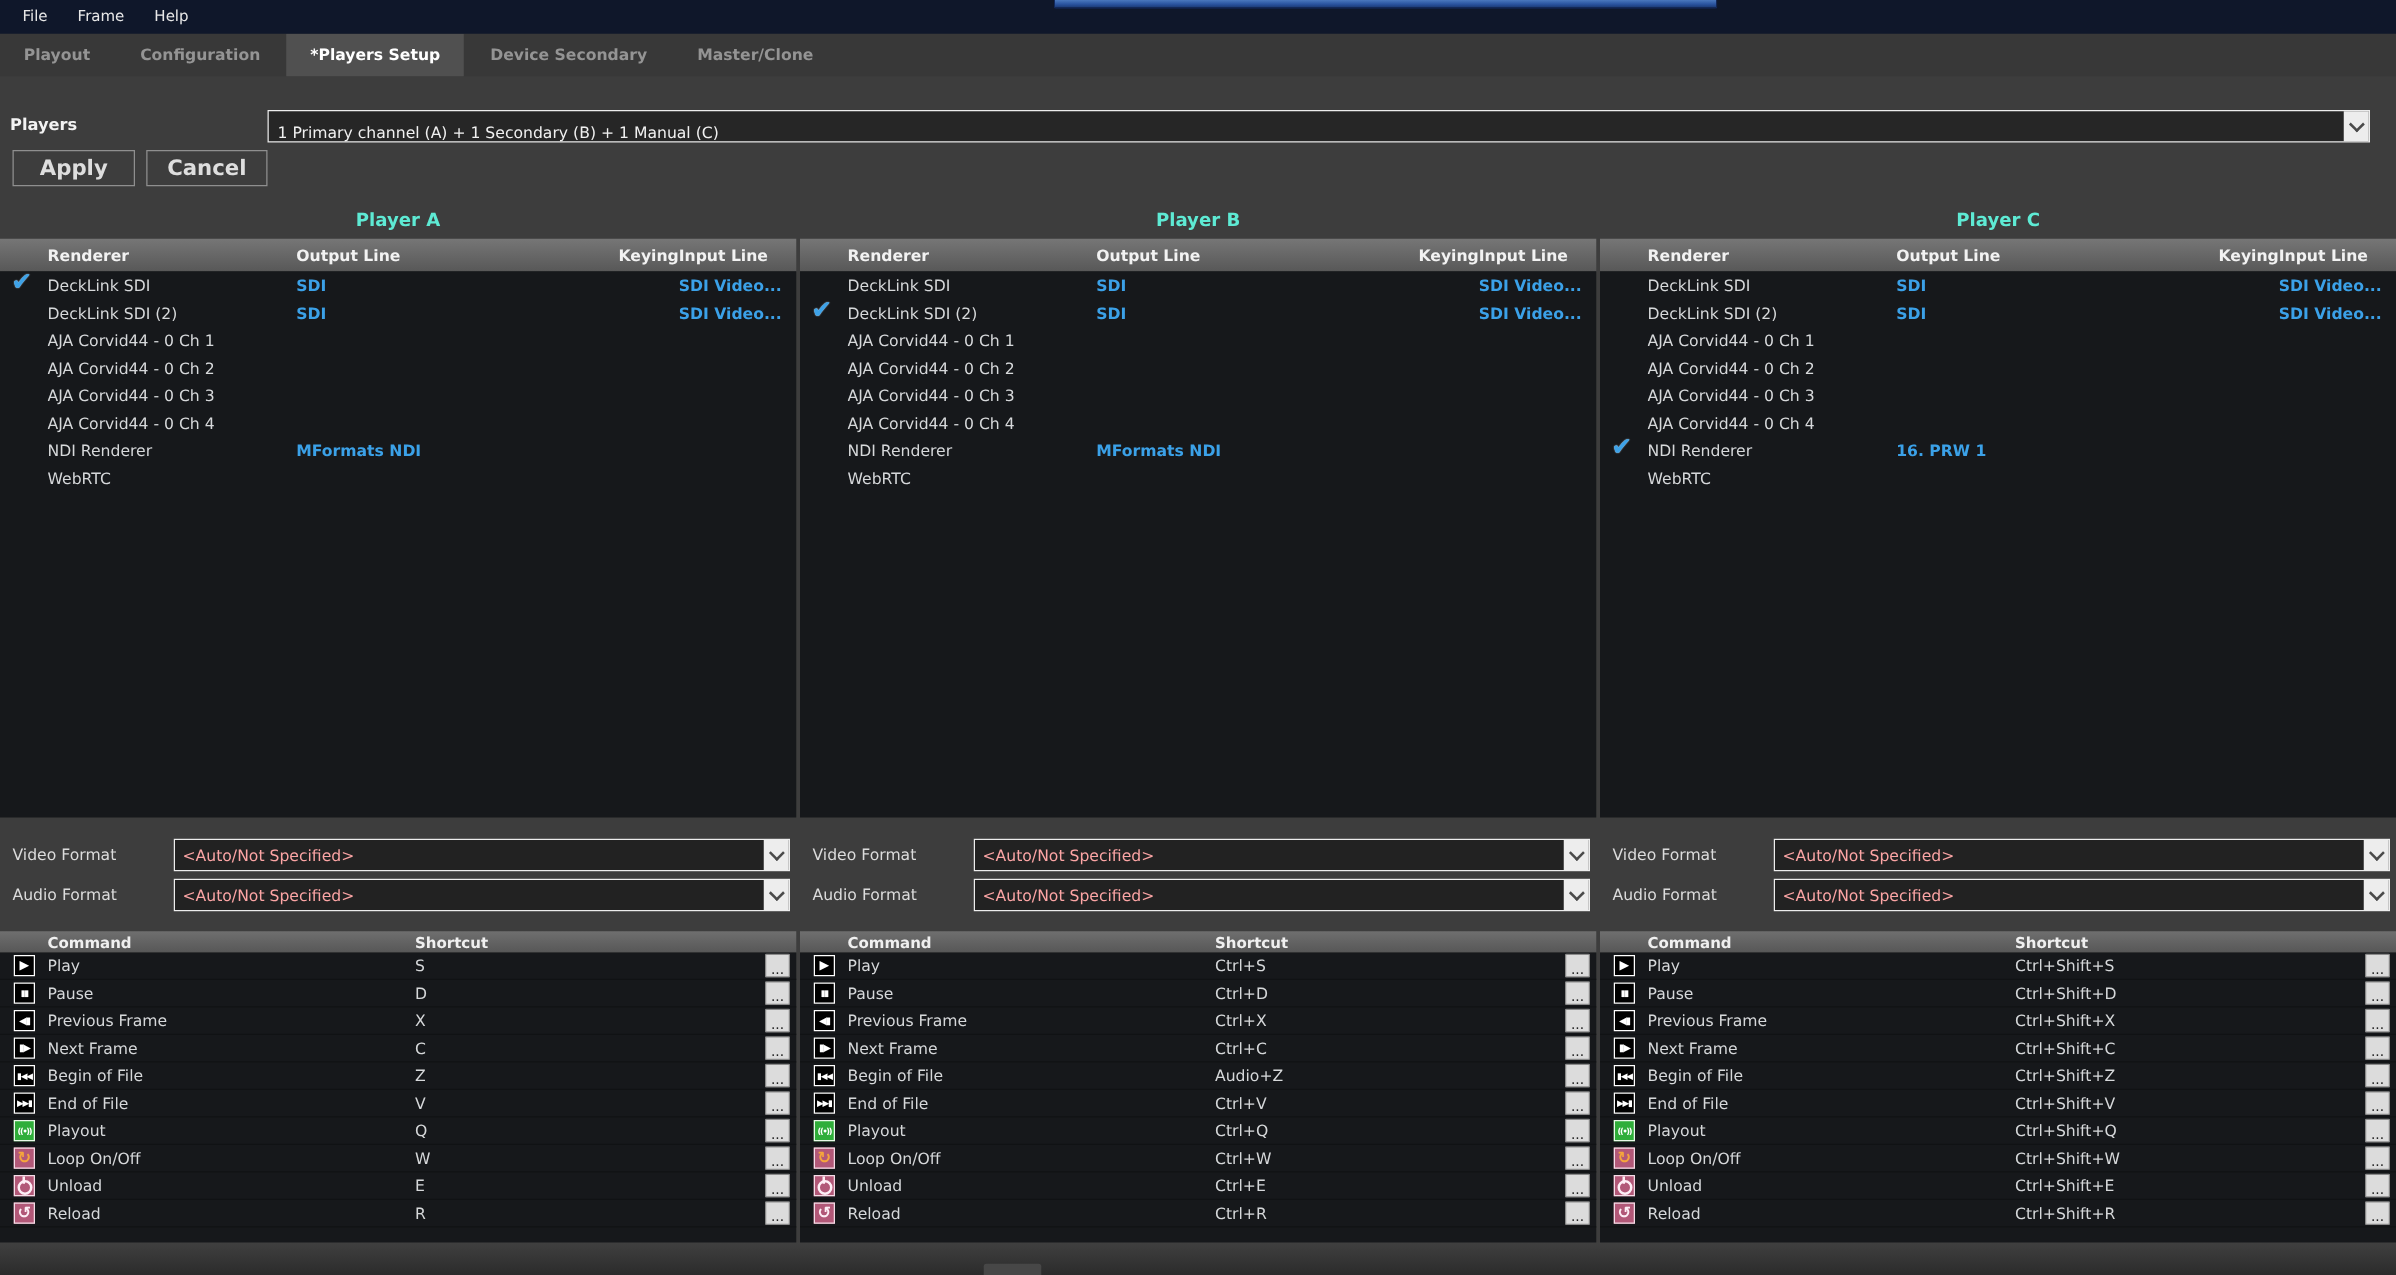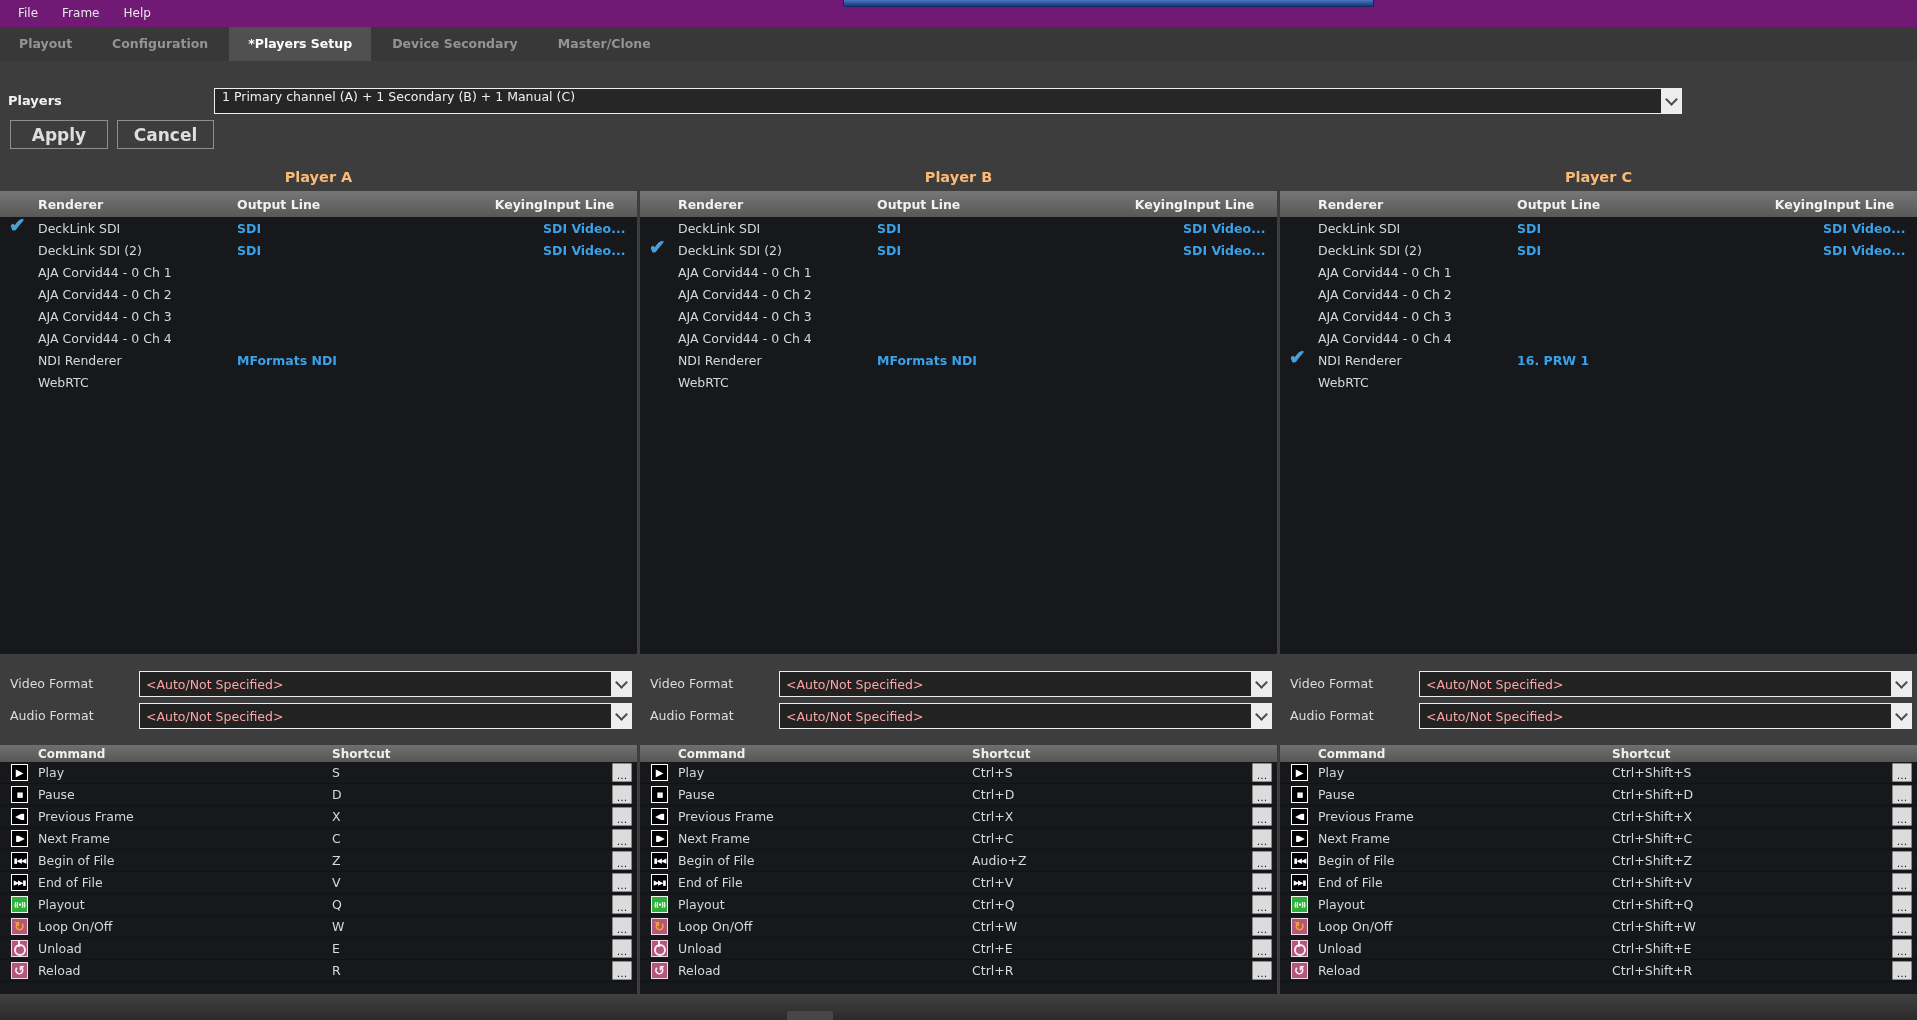--- a/index.html
+++ b/index.html
@@ -9,7 +9,7 @@
     -webkit-font-smoothing:antialiased;
   }
   
-  .menubar{position:absolute;top:0;left:0;right:0;height:27px;background:#701a75;display:flex;align-items:center;padding-left:6px;z-index:3}
+  .menubar{position:absolute;top:0;left:0;right:0;height:27px;background:#0f172a;display:flex;align-items:center;padding-left:6px;z-index:3}
   .menu-item{color:#e8e8e8;font-size:12px;padding:0 12px;line-height:27px;cursor:default}
   .blue-strip{position:absolute;left:843px;top:0;width:531px;height:7px;background:linear-gradient(180deg,#4a78bd 0%,#2a54a0 55%,#1b3a74 100%);border:1px solid #13295c;border-top:none;border-radius:0 0 2px 2px;box-sizing:border-box;z-index:4}
   

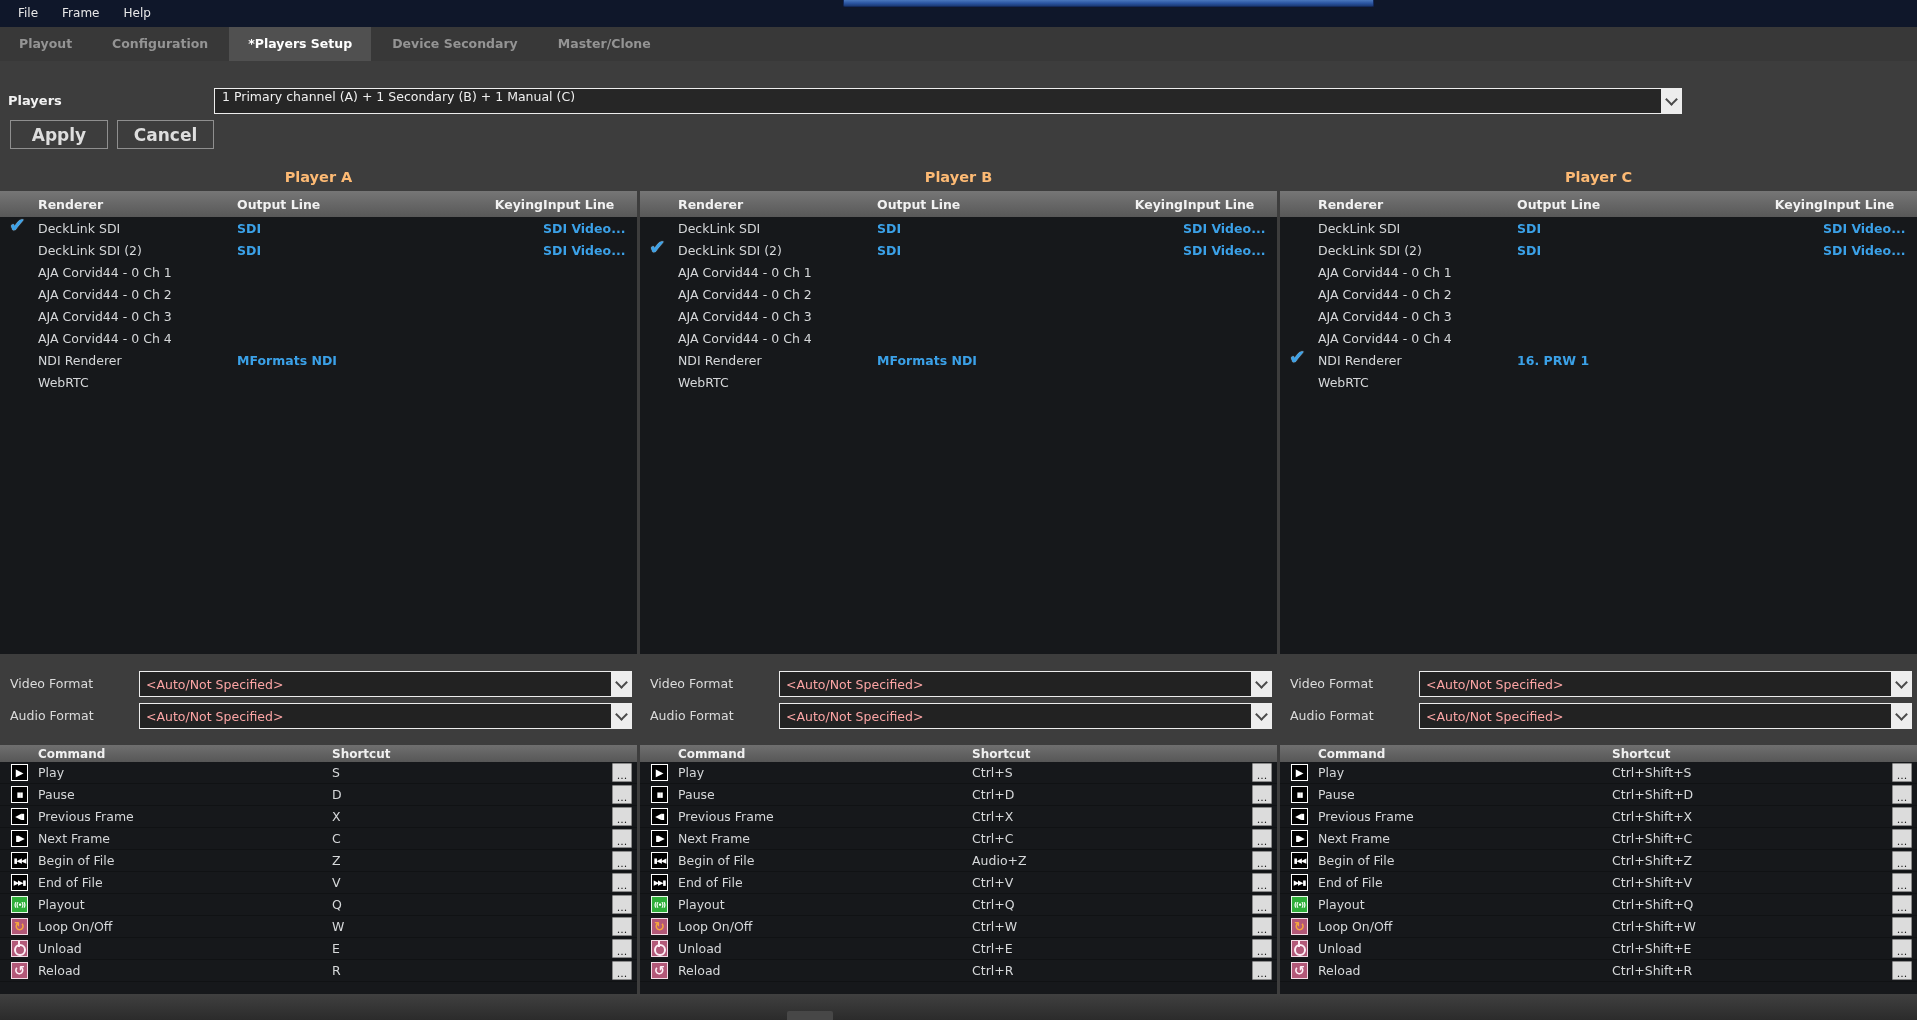--- a/index.html
+++ b/index.html
@@ -21,7 +21,7 @@
   .clock .t{font-size:15px;letter-spacing:.5px}
   
   .players-label{position:absolute;left:8px;top:88px;height:26px;line-height:26px;font-size:13px;font-weight:bold;color:#f2f2f2}
-  .players-combo{position:absolute;left:214px;top:88px;width:1468px;height:26px;background:#262626;border:1px solid #ededed;box-sizing:border-box;display:flex;align-items:flex-start;font-size:12.5px;color:#f0f0f0;padding-left:7px;cursor:default}
+  .players-combo{position:absolute;left:214px;top:88px;width:1682px;height:26px;background:#262626;border:1px solid #ededed;box-sizing:border-box;display:flex;align-items:flex-end;font-size:12.5px;color:#f0f0f0;padding-left:7px;cursor:default}
   .combo-chev{position:absolute;right:0;top:0;bottom:0;width:20px;background:#ededed;display:flex;align-items:center;justify-content:center}
   .arrow-down{width:7px;height:7px;border-right:2px solid #4a4a4a;border-bottom:2px solid #4a4a4a;transform:rotate(45deg);margin-top:-3px}
   

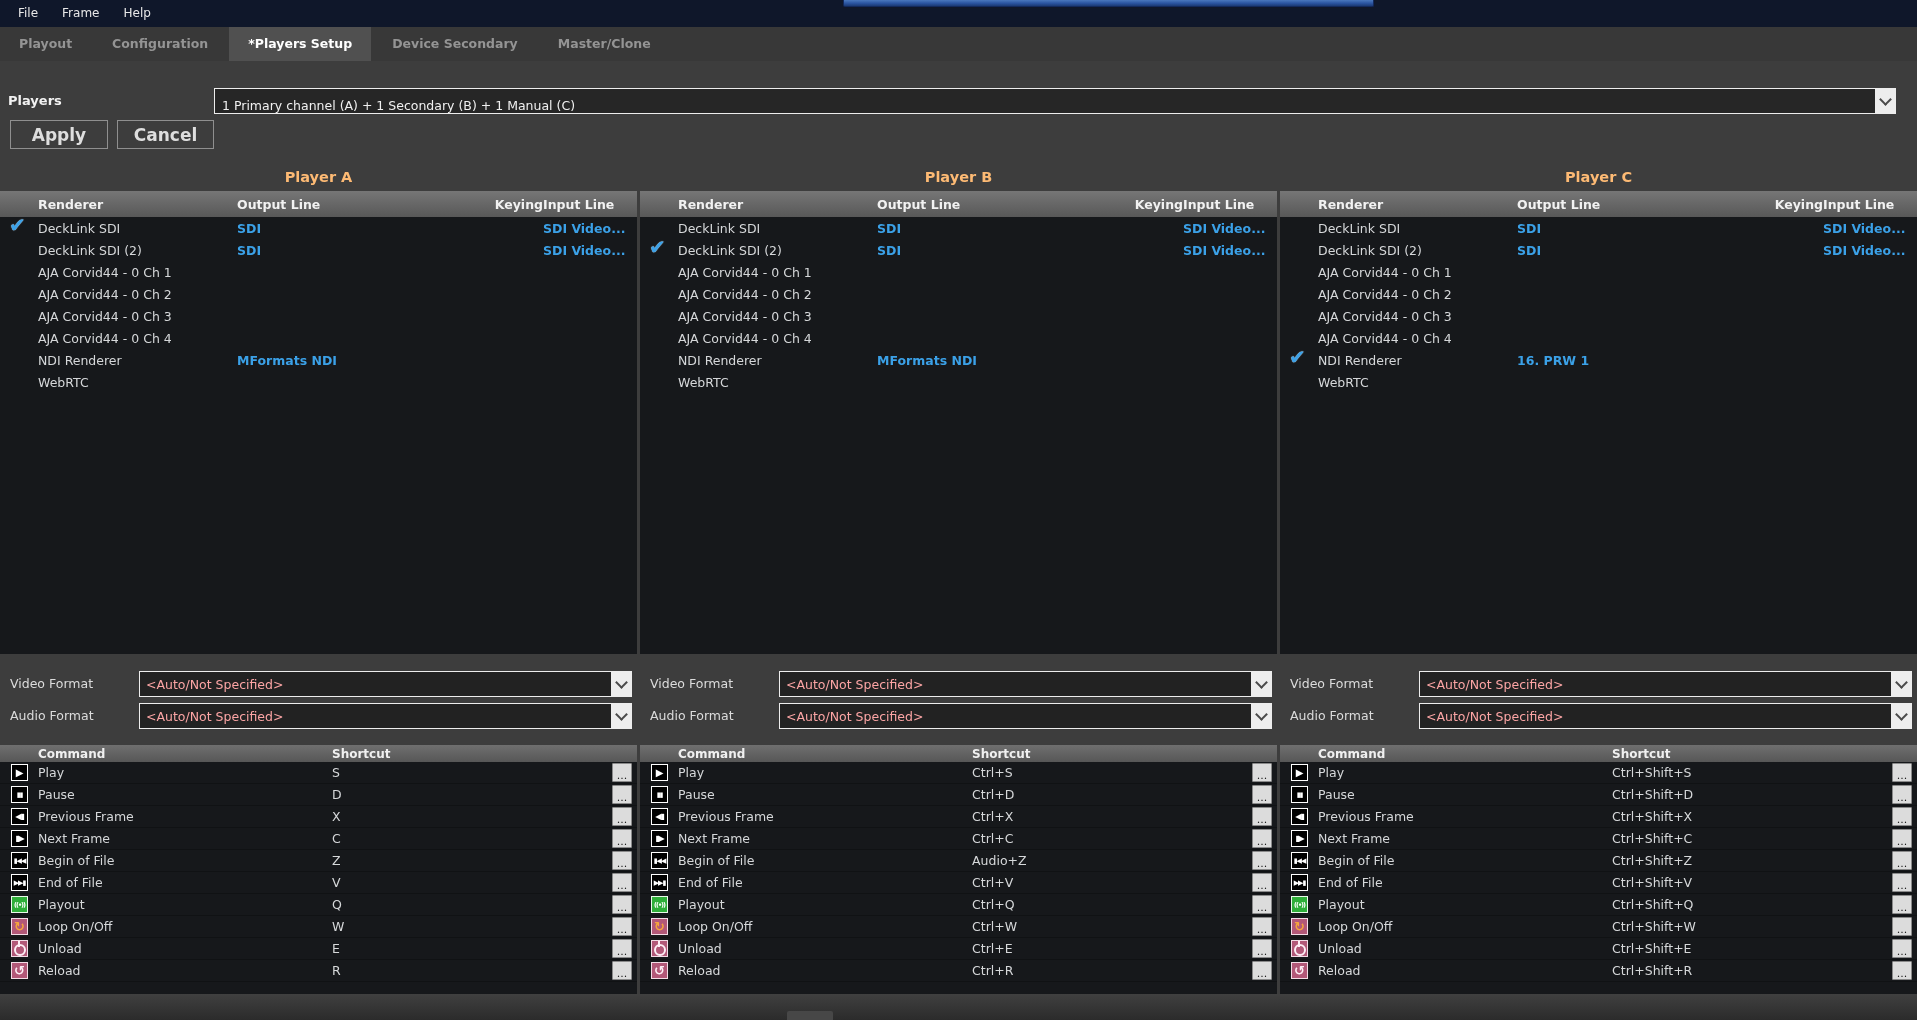--- a/index.html
+++ b/index.html
@@ -31,7 +31,7 @@
   
   .panels{position:absolute;top:163px;left:0;width:1917px;display:grid;grid-template-columns:637px 637px 637px;column-gap:3px}
   .panel{position:relative;width:637px}
-  .panel-title{height:28px;line-height:28px;text-align:center;font-size:14.5px;font-weight:bold;color:#fdba74}
+  .panel-title{height:28px;line-height:28px;text-align:center;font-size:14.5px;font-weight:bold;color:#5eead4}
   .rgrid{display:grid;grid-template-columns:38px 199px 180px 126px auto;align-items:center}
   .rheader{height:26px;background:linear-gradient(#767676,#585858);font-weight:bold;font-size:12.5px;color:#f2f2f2}
   .rheader .hk{text-align:right;}

